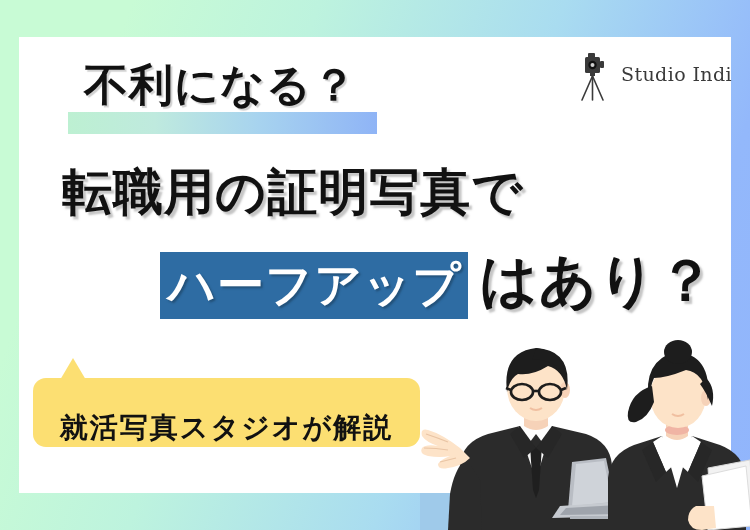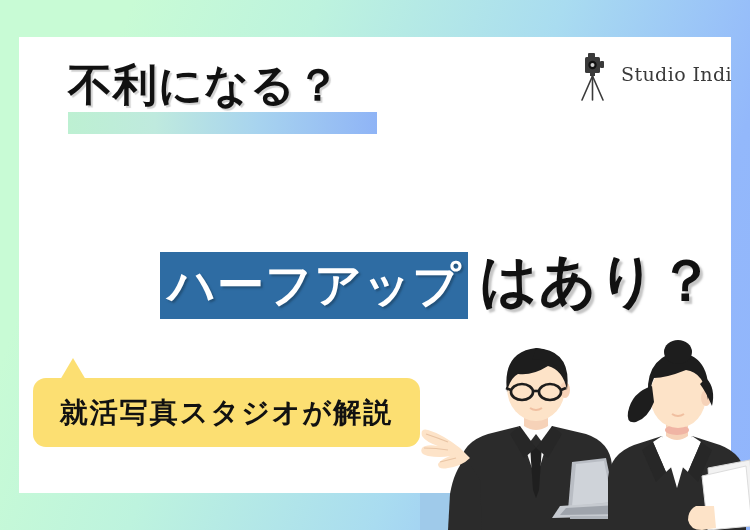--- a/index.html
+++ b/index.html
@@ -33,7 +33,7 @@
     font-weight:bold;color:#111;
   }
   #line1{
-    position:absolute;left:68px;top:62px;font-size:44px;line-height:1.05;
+    position:absolute;left:84px;top:62px;font-size:44px;line-height:1.05;
     letter-spacing:1px;white-space:nowrap;z-index:3;
     text-shadow:2px 2px 1px rgba(150,150,150,.45);
   }

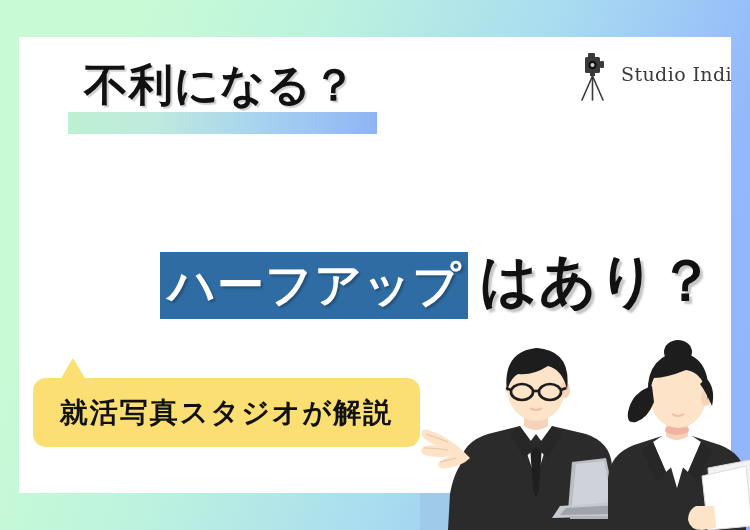--- a/index.html
+++ b/index.html
@@ -111,6 +111,7 @@
 
   <div id="hl-bar"></div>
   <div id="line1" class="jp">不利になる？</div>
+  <div id="line2" class="jp">転職用の証明写真で</div>
   <div id="line3">
     <span class="boxed jp">ハーフアップ</span>
     <span class="tail jp">はあり？</span>

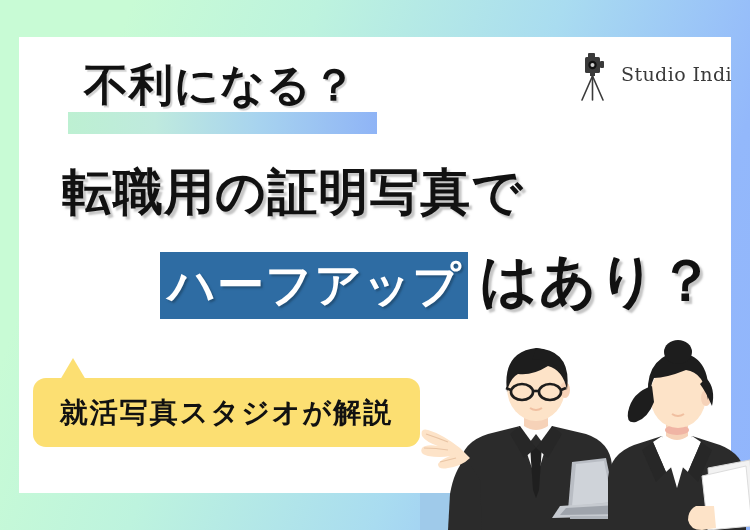--- a/index.html
+++ b/index.html
@@ -63,7 +63,7 @@
   #bubble{
     position:absolute;left:33px;top:378px;width:387px;height:69px;z-index:4;
     background:#fcdf72;border-radius:13px;
-    display:flex;align-items:center;justify-content:center;
+    display:flex;align-items:flex-end;justify-content:center;
   }
   #bubble .txt{
     font-size:28px;color:#111;letter-spacing:2px;white-space:nowrap;

